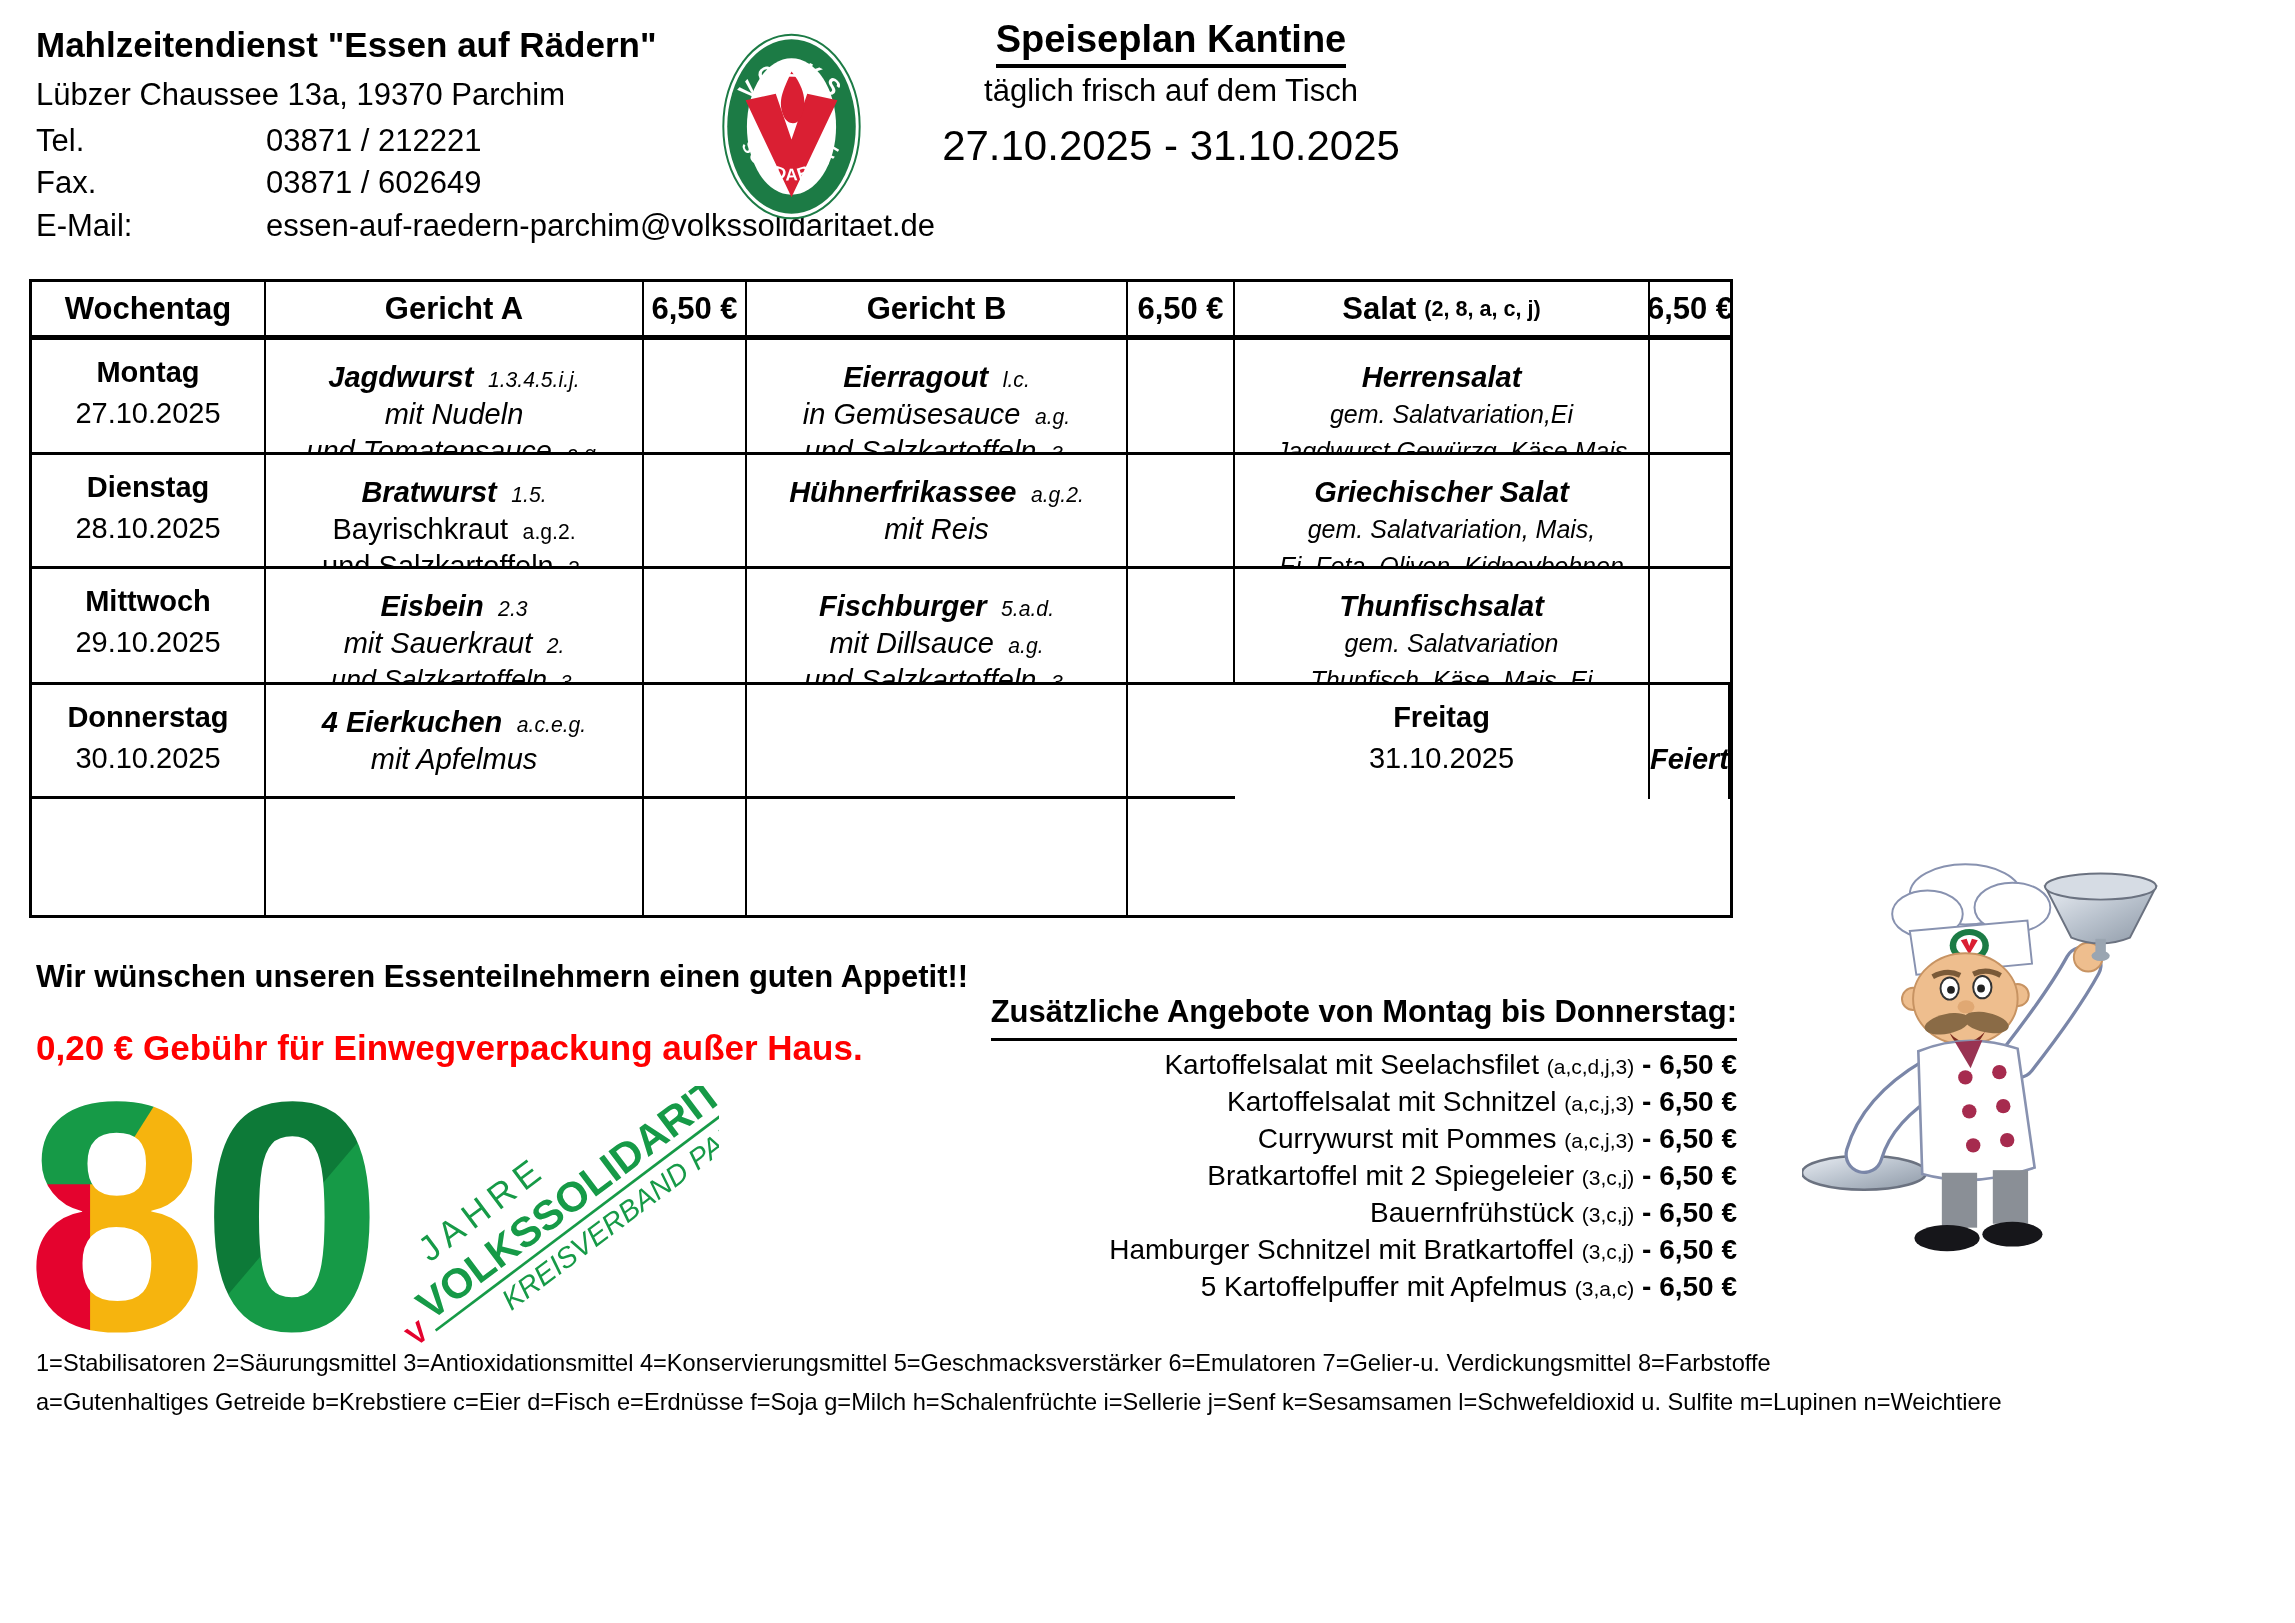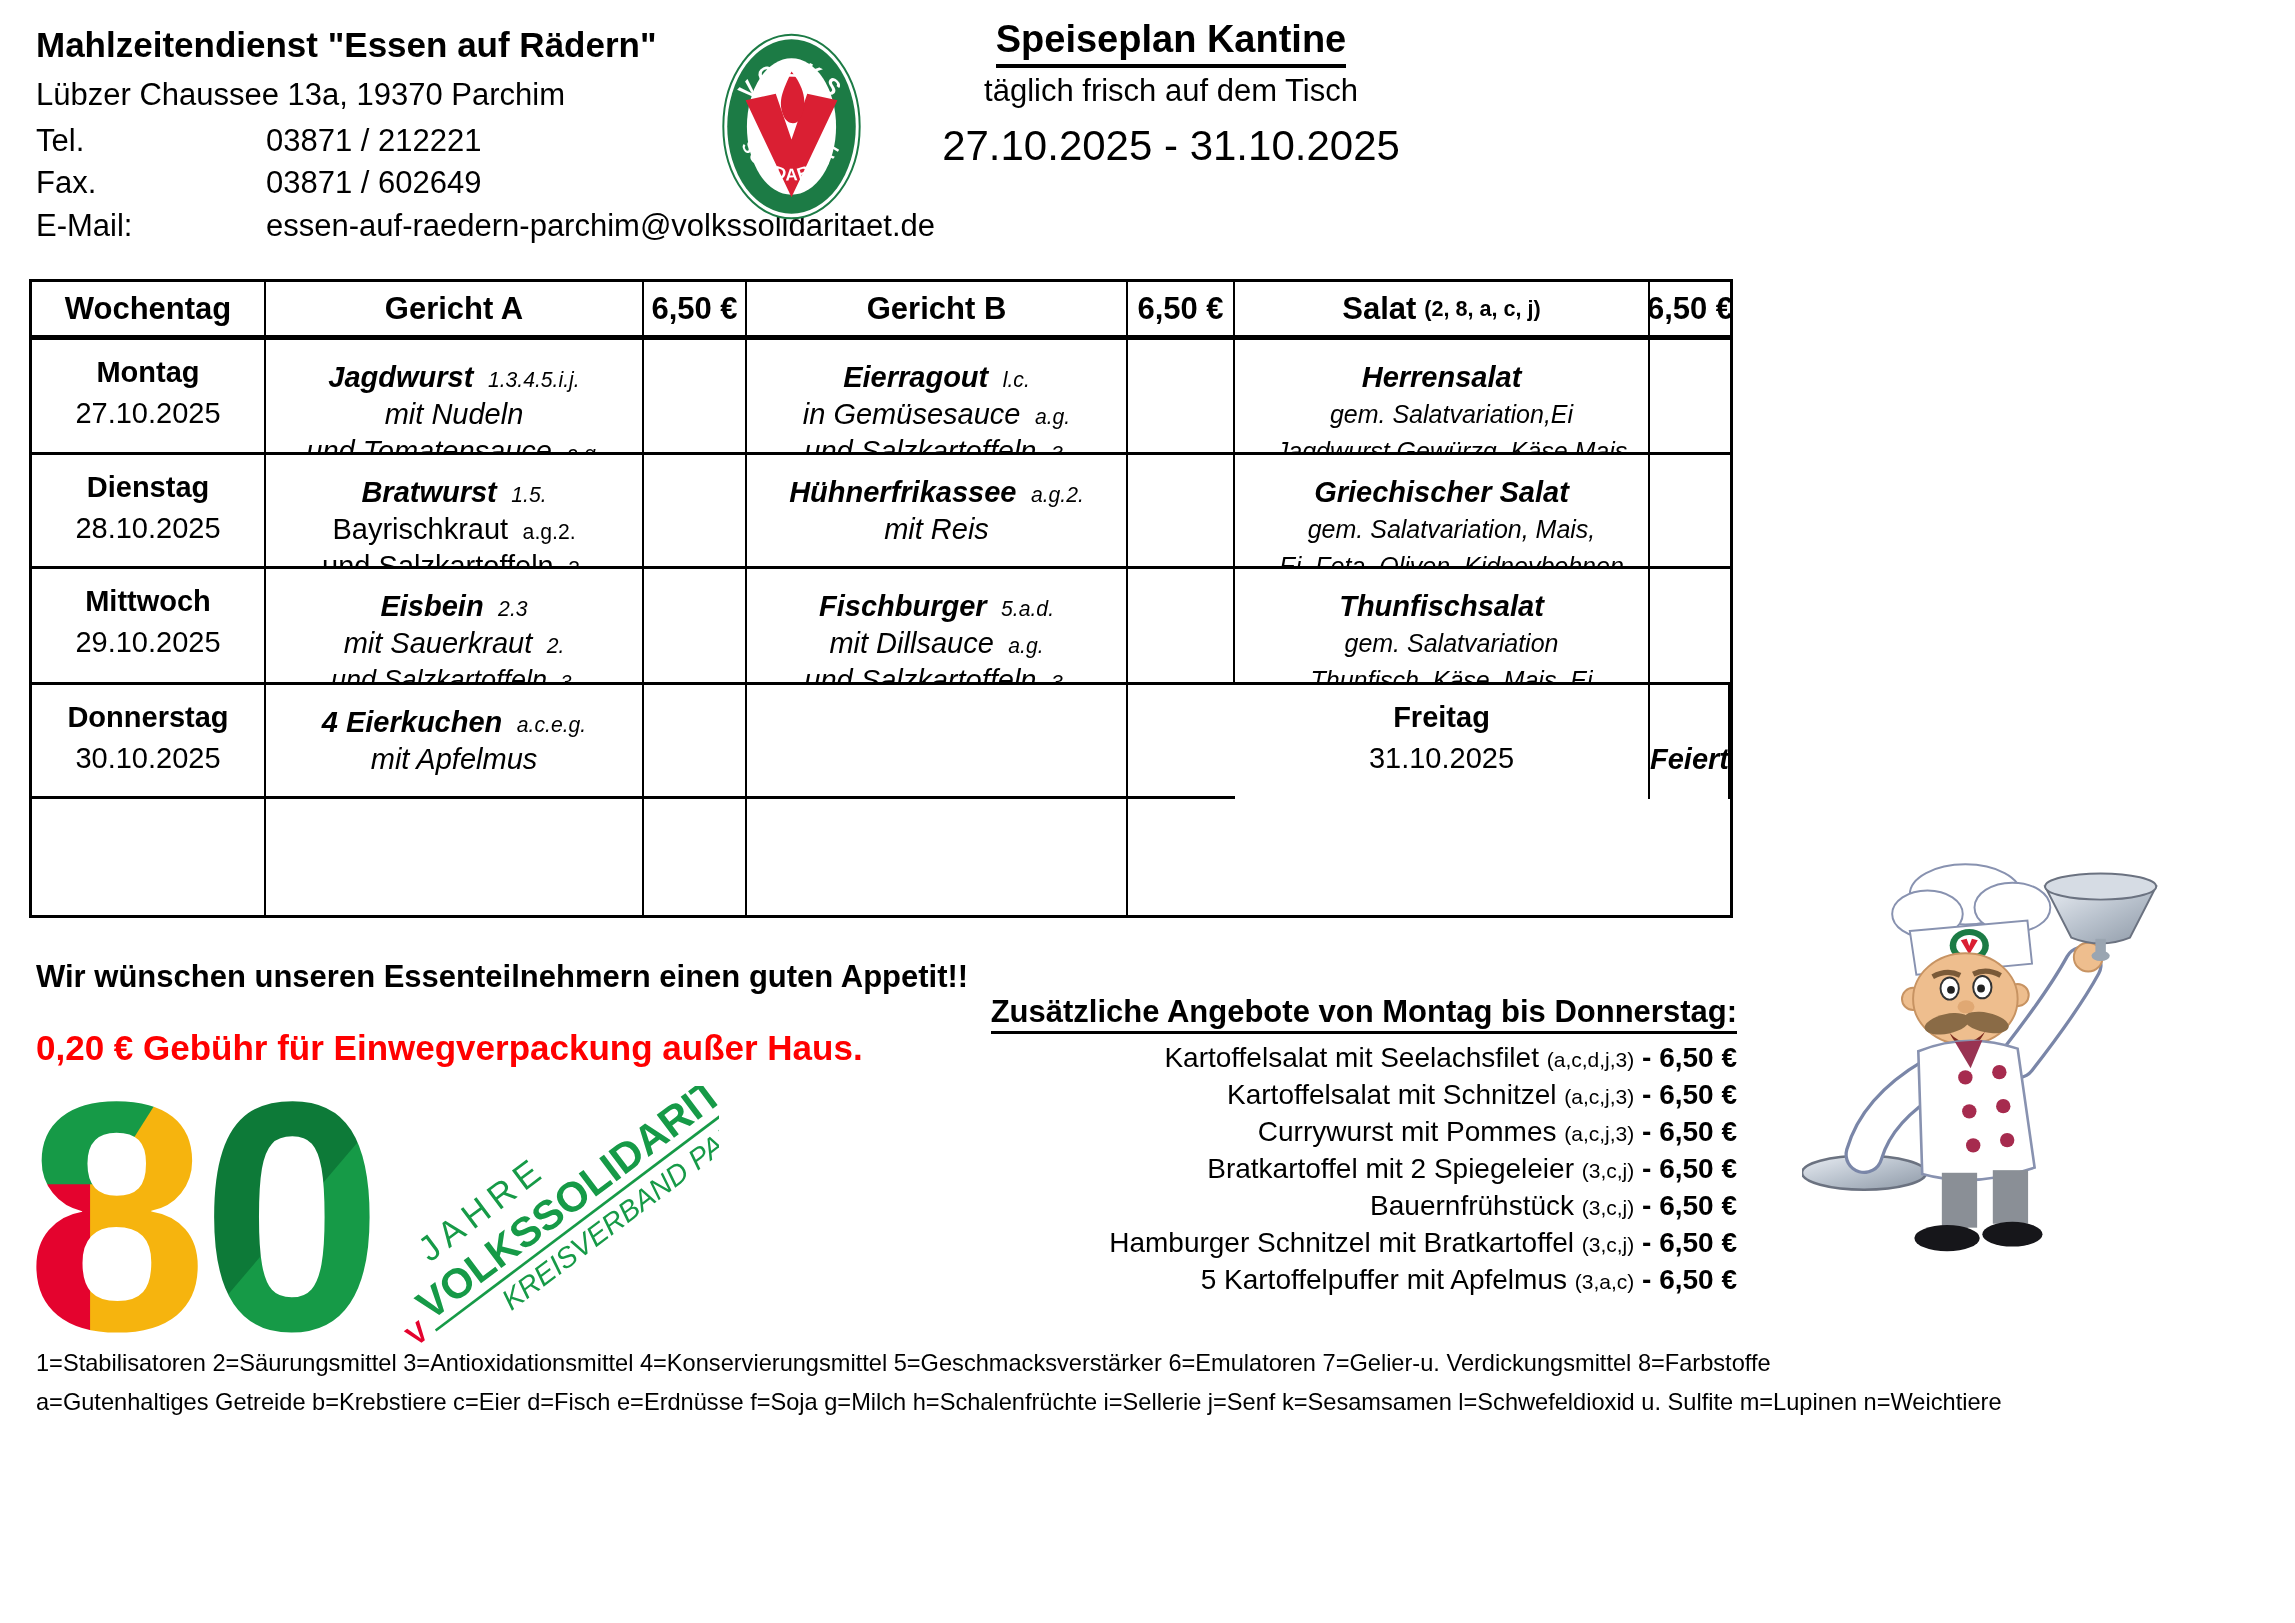--- a/index.html
+++ b/index.html
@@ -48,7 +48,7 @@
 
   
   .offers{position:absolute;left:949px;top:994px;width:788px;text-align:right;}
-  .offers-heading{display:inline-block;font-size:31px;font-weight:bold;border-bottom:3.3px solid #000;padding-bottom:1px;margin-bottom:5.2px;white-space:nowrap;}
+  .offers-heading{display:inline-block;font-size:31px;font-weight:bold;border-bottom:3.3px solid #000;padding-bottom:8px;margin-bottom:5.2px;white-space:nowrap;}
   .offer{font-size:28px;height:37px;line-height:37px;white-space:nowrap;}
   .o-code{font-size:21px;}
   .o-price{font-weight:bold;}

